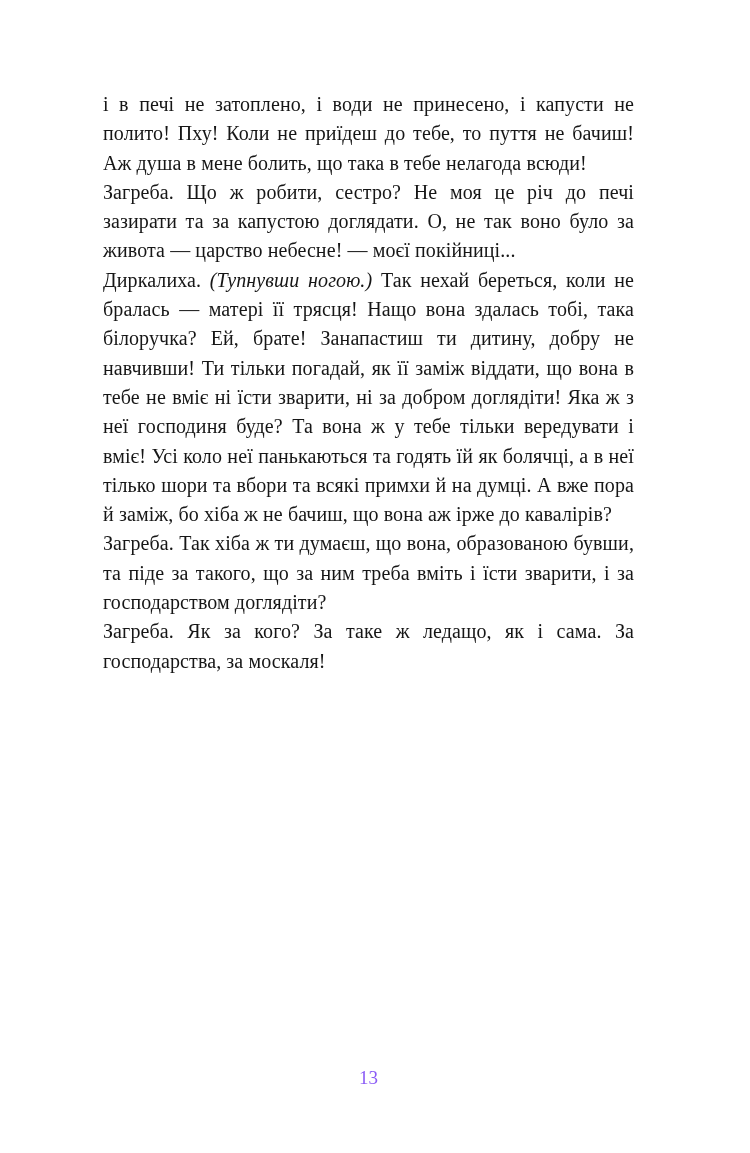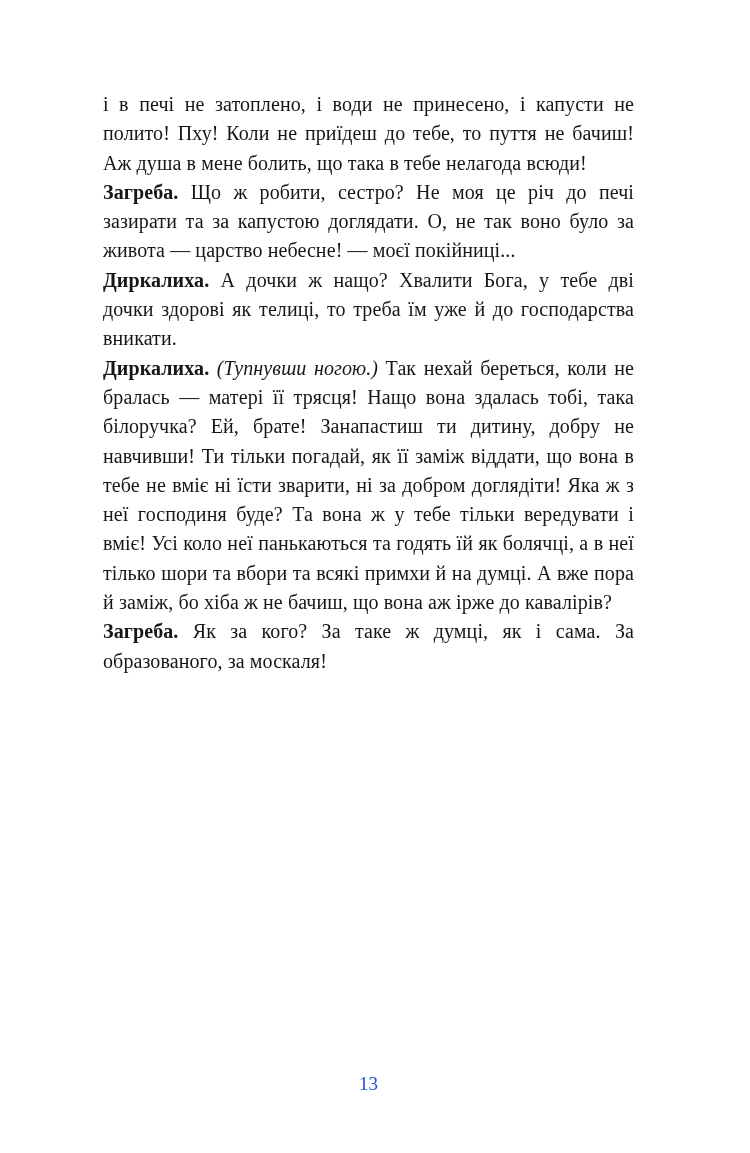--- a/index.html
+++ b/index.html
@@ -31,7 +31,7 @@
     padding: 0;
   }
   .speaker {
-    font-weight: bold;
+    font-weight: normal;
     font-style: normal;
   }
   .direction {

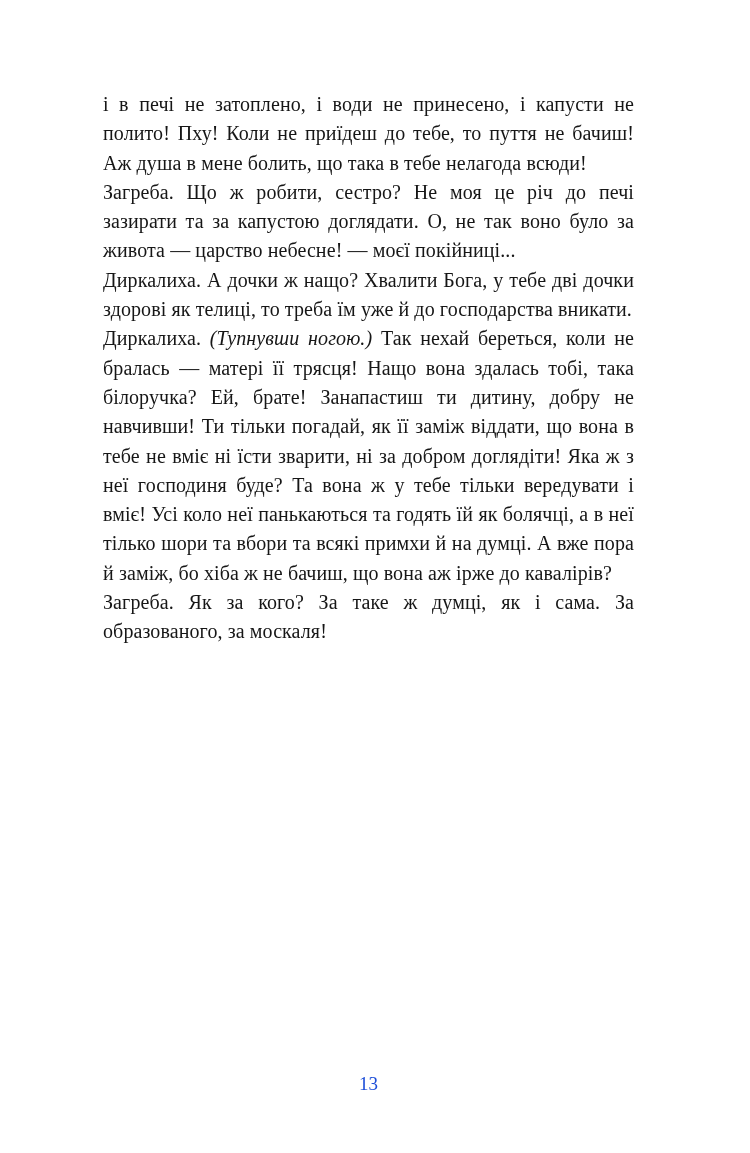--- a/index.html
+++ b/index.html
@@ -62,7 +62,6 @@
 
     <p class="para"><b class="speaker">Загреба.</b> <span class="body-text">Що ж робити, сестро? Не моя це річ до печі зазирати та за капустою доглядати. О, не так воно було за живота — царство небесне! — моєї покійниці...</span></p>
 
-    <p class="para"><b class="speaker">Диркалиха.</b> <span class="body-text">А дочки ж нащо? Хвалити Бога, у тебе дві дочки здорові як телиці, то треба їм уже й до господарства вникати.</span></p>
 
 
     <p class="para"><b class="speaker">Диркалиха.</b> <i class="direction">(Тупнувши ногою.)</i> <span class="body-text">Так нехай береться, коли не бралась — матері її трясця! Нащо вона здалась тобі, така білоручка? Ей, брате! Занапастиш ти дитину, добру не навчивши! Ти тільки погадай, як її заміж віддати, що вона в тебе не вміє ні їсти зварити, ні за добром доглядіти! Яка ж з неї господиня буде? Та вона ж у тебе тільки вередувати і вміє! Усі коло неї панькаються та годять їй як болячці, а в неї тілько шори та вбори та всякі примхи й на думці. А вже пора й заміж, бо хіба ж не бачиш, що вона аж ірже до кавалірів?</span></p>

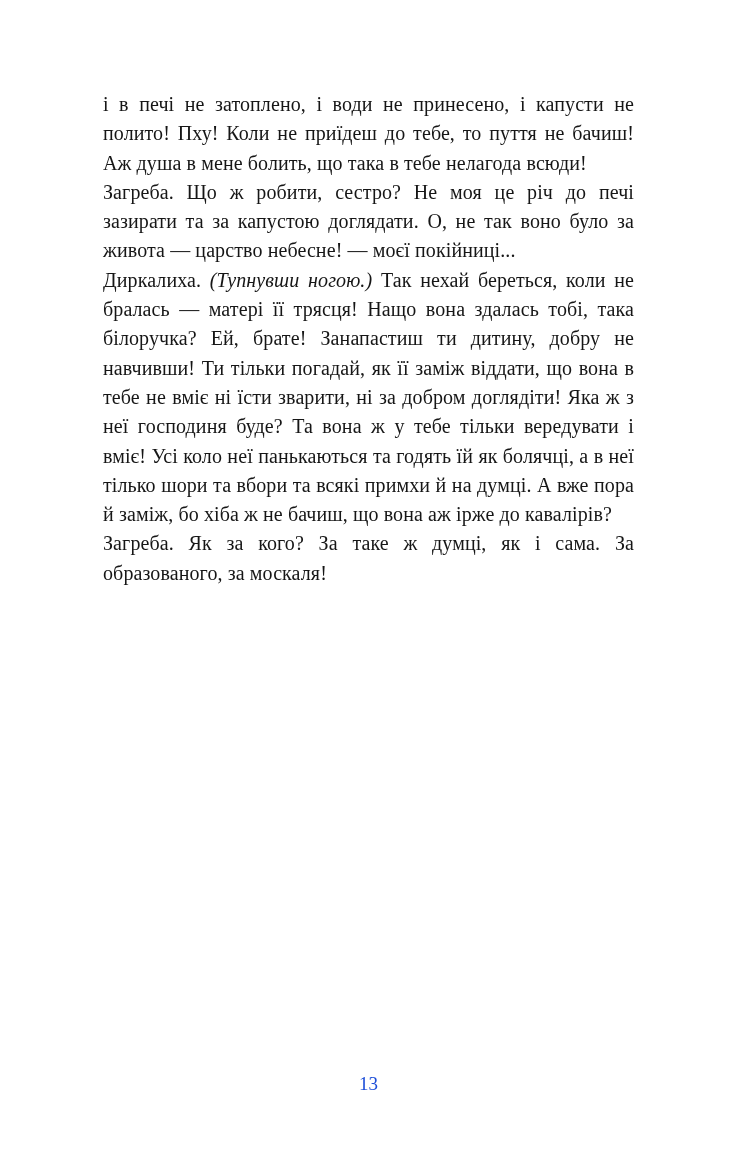--- a/index.html
+++ b/index.html
@@ -66,6 +66,7 @@
 
     <p class="para"><b class="speaker">Диркалиха.</b> <i class="direction">(Тупнувши ногою.)</i> <span class="body-text">Так нехай береться, коли не бралась — матері її трясця! Нащо вона здалась тобі, така білоручка? Ей, брате! Занапастиш ти дитину, добру не навчивши! Ти тільки погадай, як її заміж віддати, що вона в тебе не вміє ні їсти зварити, ні за добром доглядіти! Яка ж з неї господиня буде? Та вона ж у тебе тільки вередувати і вміє! Усі коло неї панькаються та годять їй як болячці, а в неї тілько шори та вбори та всякі примхи й на думці. А вже пора й заміж, бо хіба ж не бачиш, що вона аж ірже до кавалірів?</span></p>
 
+    <p class="para"><b class="speaker">Загреба.</b> <span class="body-text">Так хіба ж ти думаєш, що вона, образованою бувши, та піде за такого, що за ним треба вміть і їсти зварити, і за господарством доглядіти?</span></p>
 
 
     <p class="para"><b class="speaker">Загреба.</b> <span class="body-text">Як за кого? За таке ж думці, як і сама. За образованого, за москаля!</span></p>

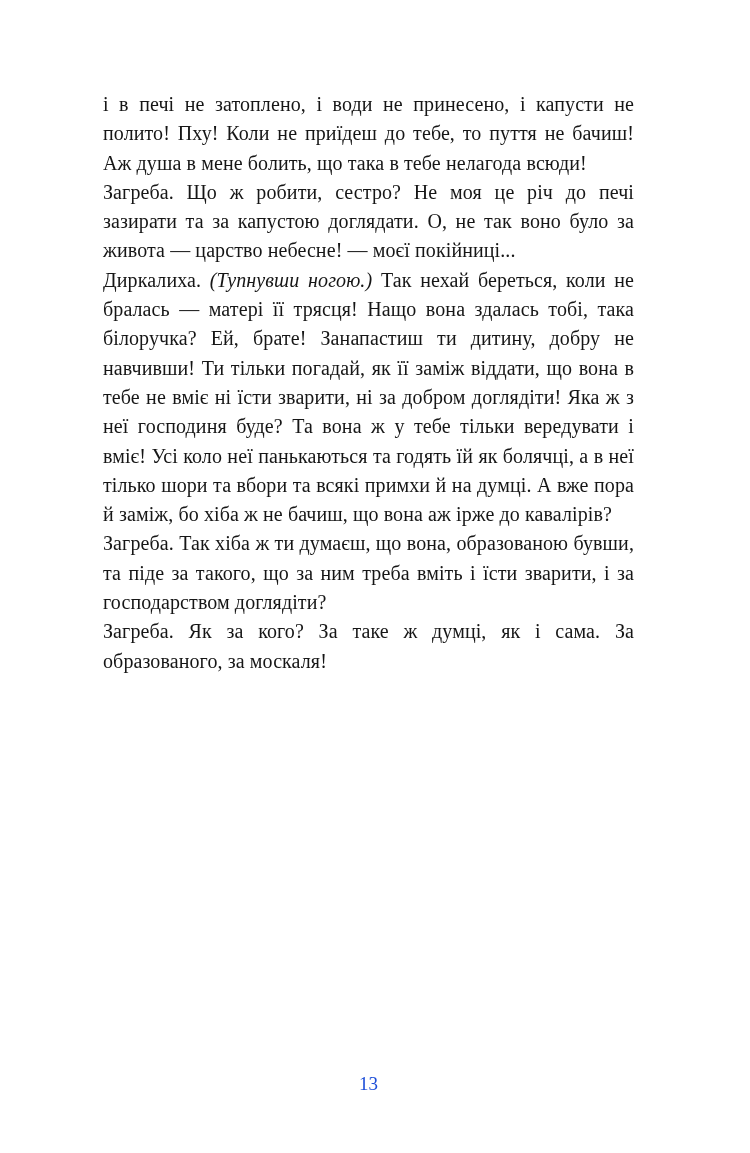--- a/index.html
+++ b/index.html
@@ -69,7 +69,7 @@
     <p class="para"><b class="speaker">Загреба.</b> <span class="body-text">Так хіба ж ти думаєш, що вона, образованою бувши, та піде за такого, що за ним треба вміть і їсти зварити, і за господарством доглядіти?</span></p>
 
 
-    <p class="para"><b class="speaker">Загреба.</b> <span class="body-text">Як за кого? За таке ж думці, як і сама. За образованого, за москаля!</span></p>
+    <p class="para"><b class="speaker">Загреба.</b> <span class="body-text">Як за кого? За таке ж ледащо, як і сама. За господарства, за москаля!</span></p>
 
 
   </main>

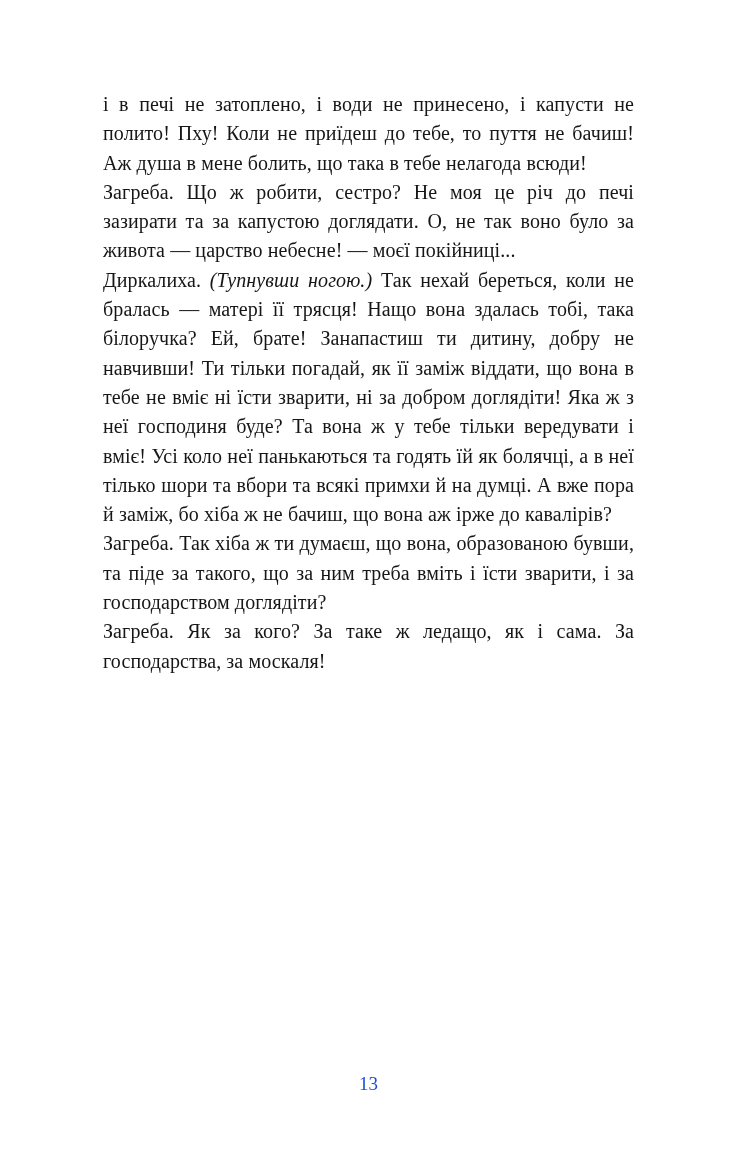--- a/index.html
+++ b/index.html
@@ -45,10 +45,10 @@
     position: absolute;
     left: 103px;
     width: 531px;
-    bottom: 58px;
+    bottom: 64px;
     text-align: center;
     font-size: 19px;
-    color: #1d4ed8;
+    color: #8b5cf6;
   }
 </style>
 </head>

